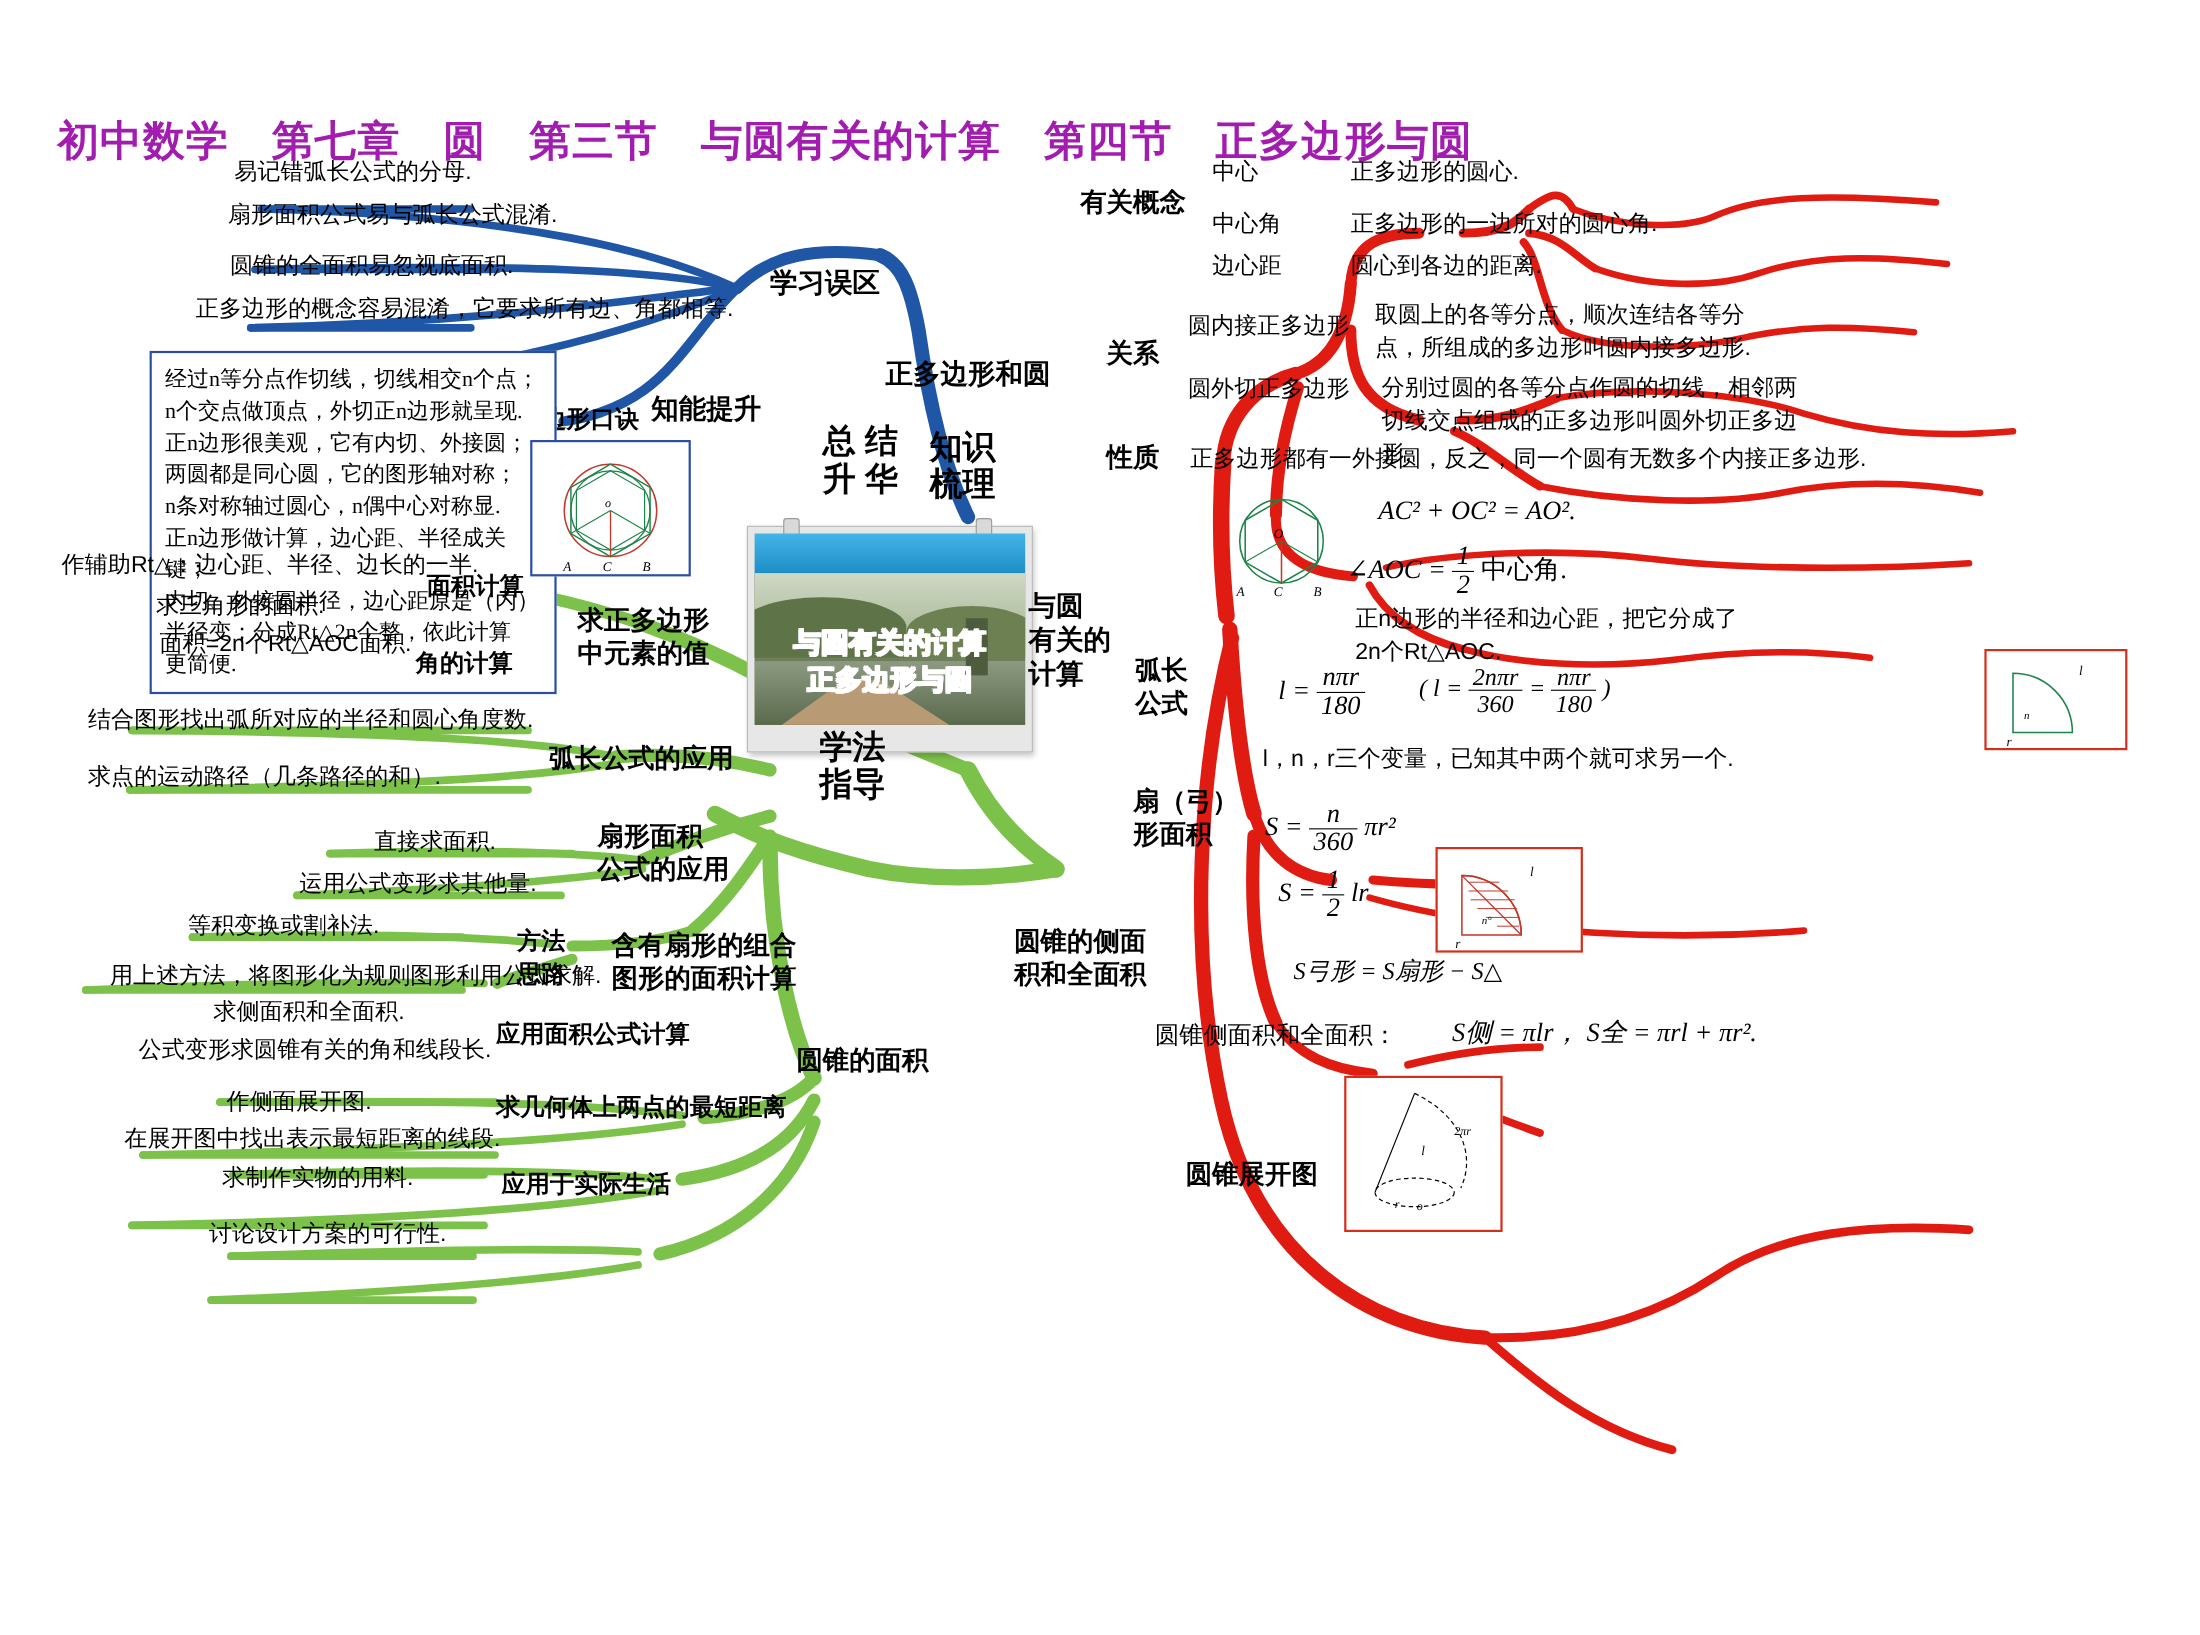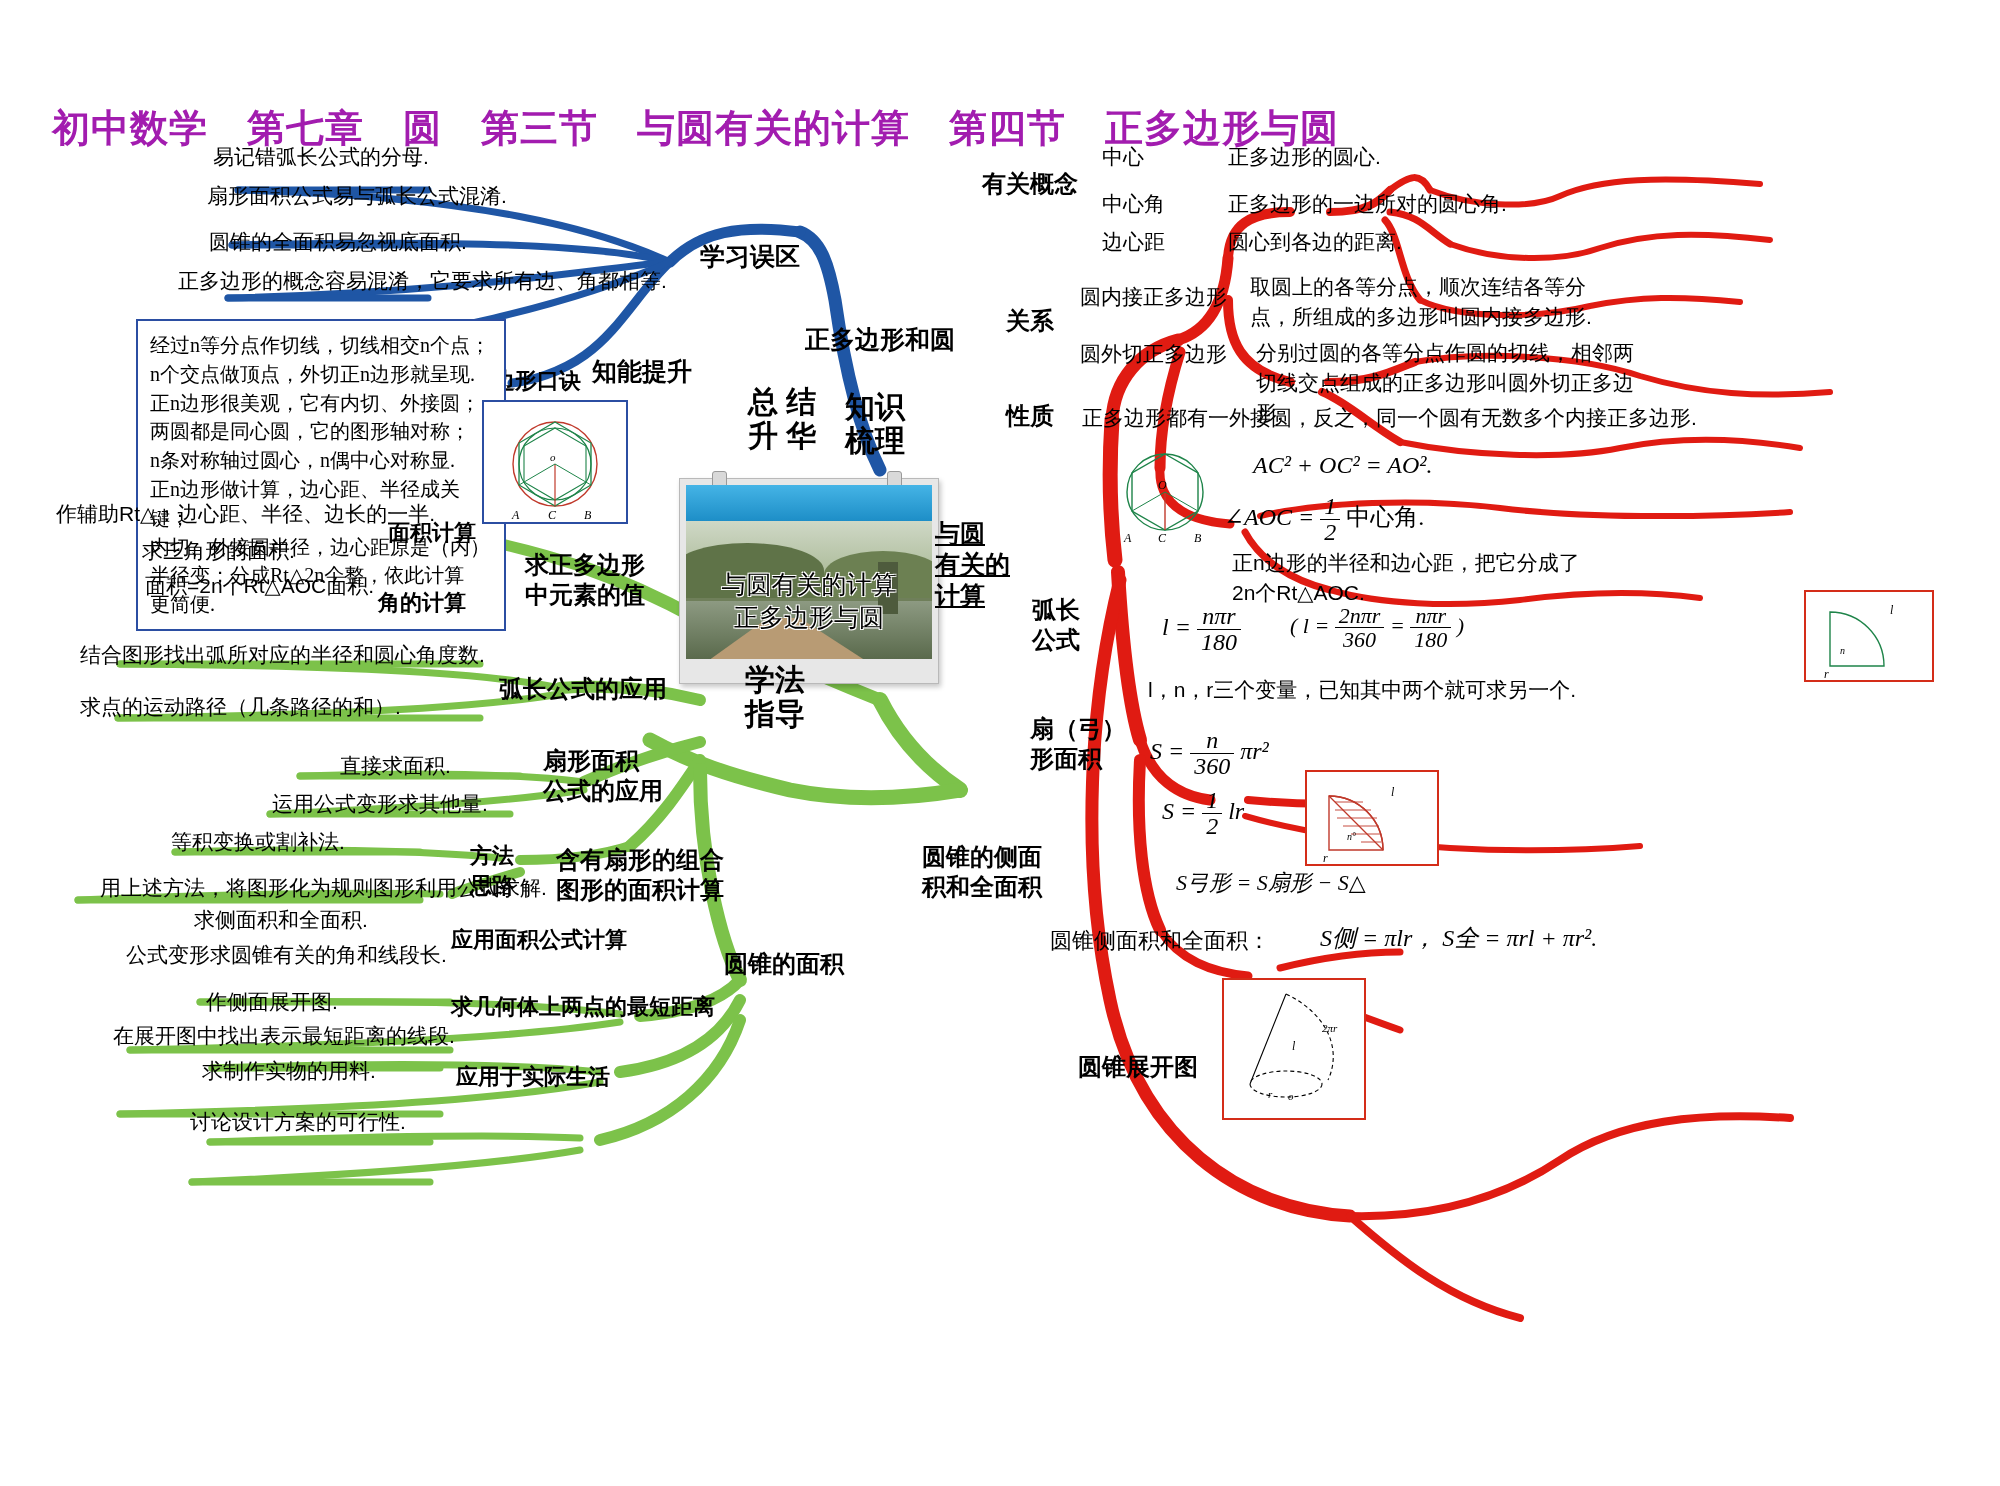--- a/index.html
+++ b/index.html
@@ -216,7 +216,7 @@
 指导</div>
 
 <div class="abs node-b" style="left:805px;top:323px;">正多边形和圆</div>
-<div class="abs node-b" style="left:935px;top:518px;white-space:pre-line;line-height:1.24;text-decoration:underline;">与圆
+<div class="abs node-b" style="left:935px;top:536px;white-space:pre-line;line-height:1.24;">与圆
 有关的
 计算</div>
 

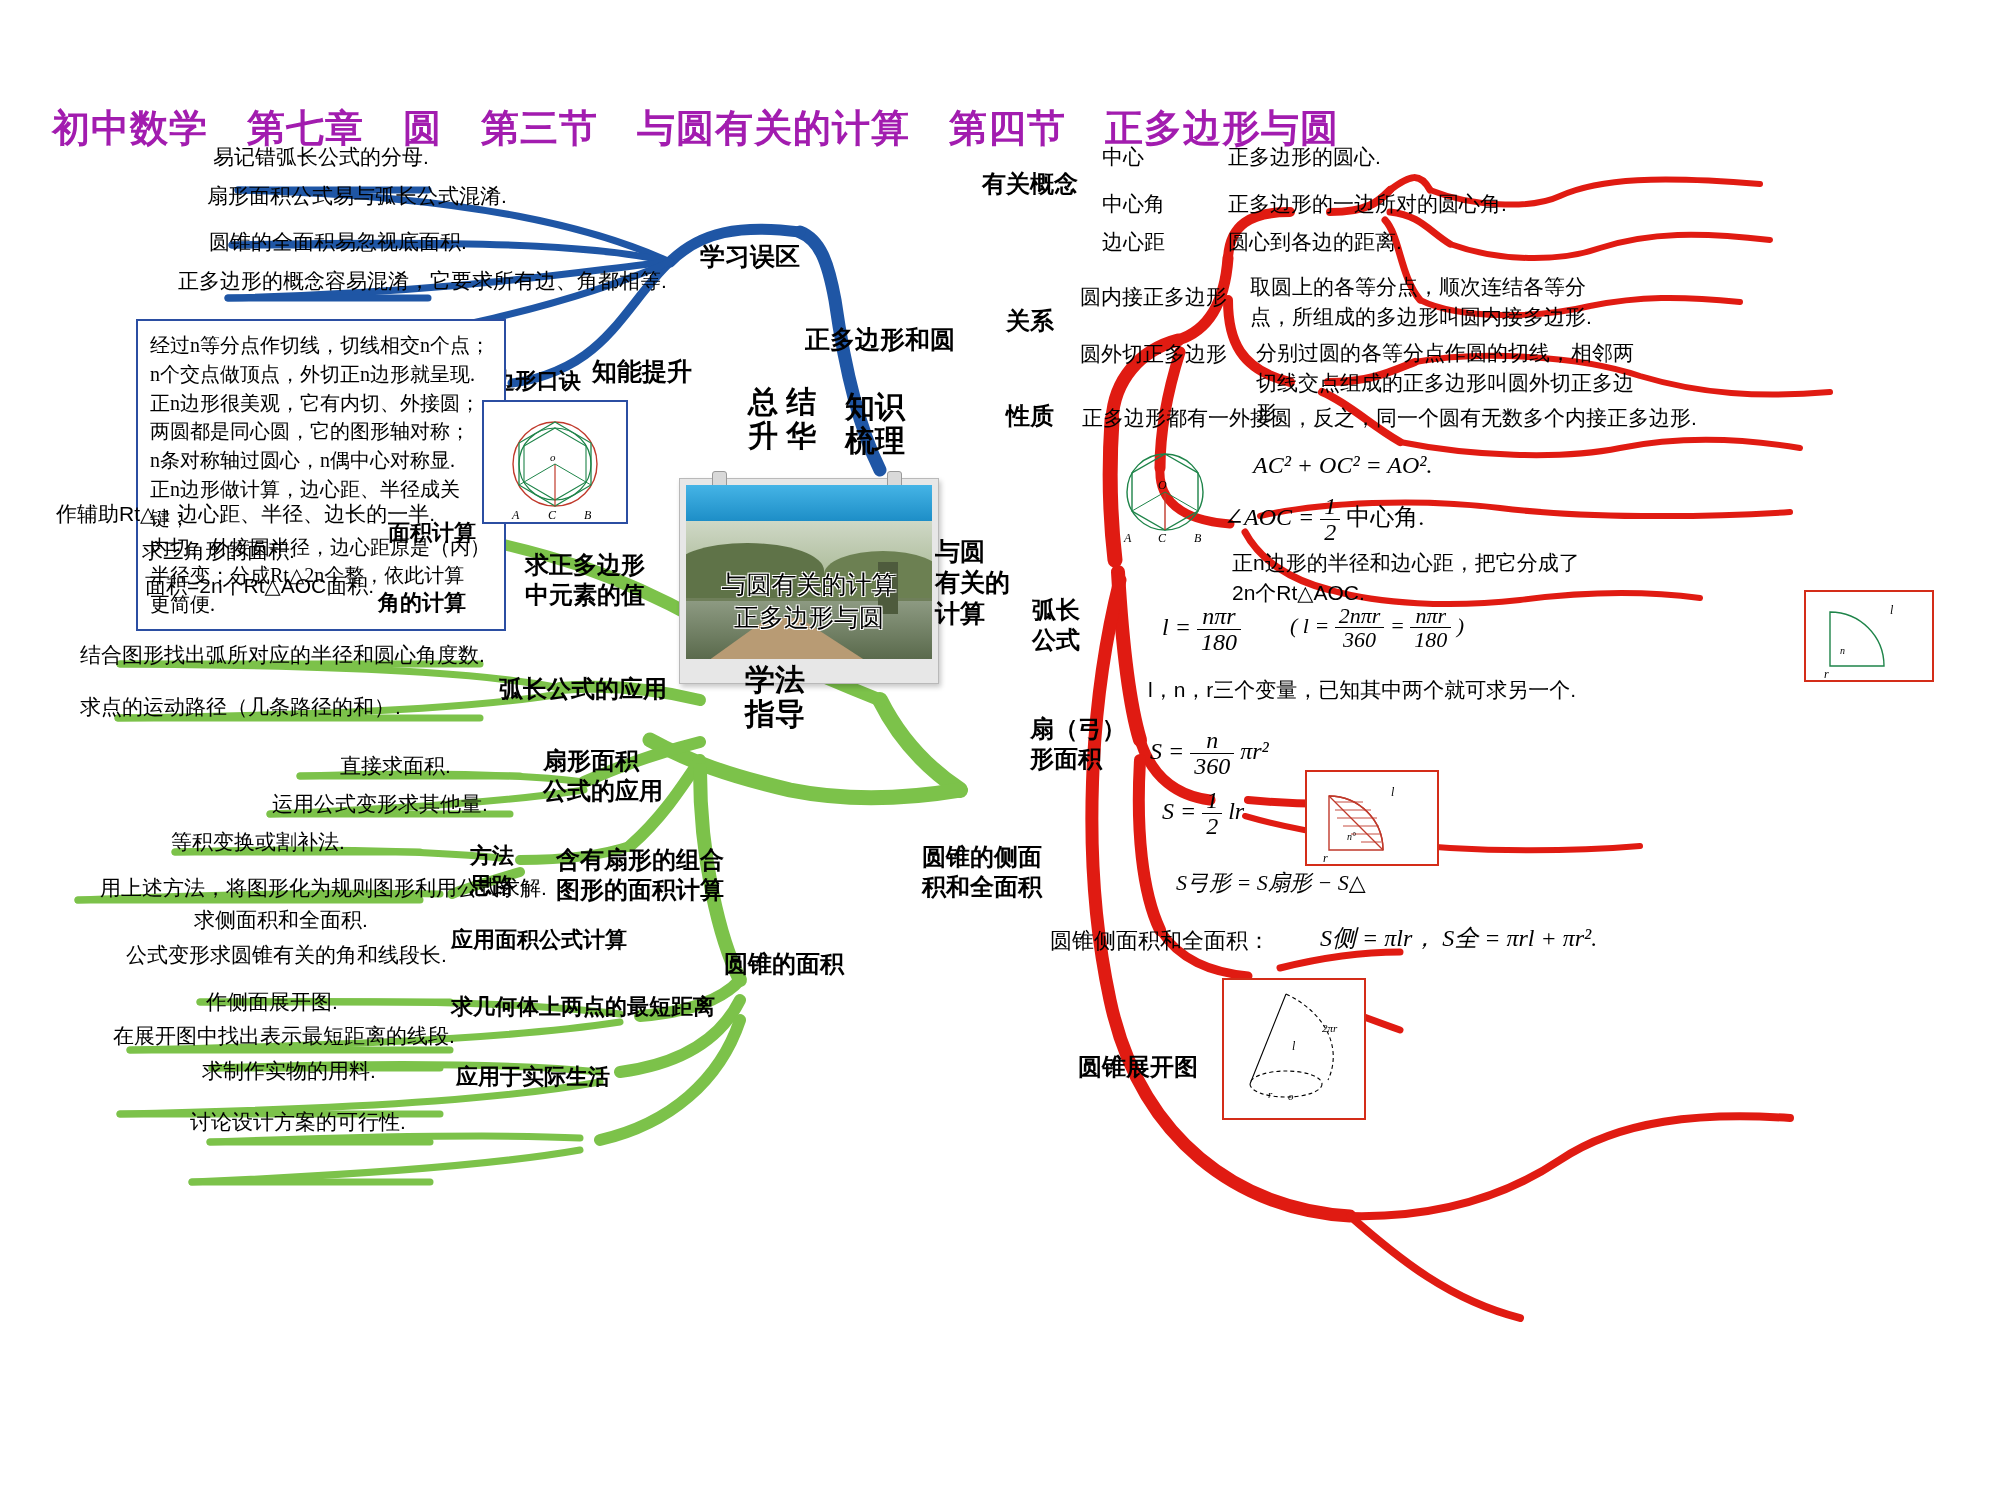--- a/index.html
+++ b/index.html
@@ -35,7 +35,7 @@
   .road{position:absolute;left:10%;bottom:0;width:62%;height:30%;background:#b89b74;
      clip-path:polygon(0% 100%,38% 0%,58% 0%,100% 100%);}
   .pagoda{position:absolute;right:14%;top:30%;width:20px;height:52px;background:#4e5b3d;}
-  .ctxt{position:absolute;left:0;right:0;text-align:center;font-weight:normal;color:#000000;
+  .ctxt{position:absolute;left:0;right:0;text-align:center;font-weight:bold;color:#ffffff;
      font-size:25px;text-shadow:1px 1px 0 #fff,-1px -1px 0 #fff,1px -1px 0 #fff,-1px 1px 0 #fff;}
 </style>
 </head>

